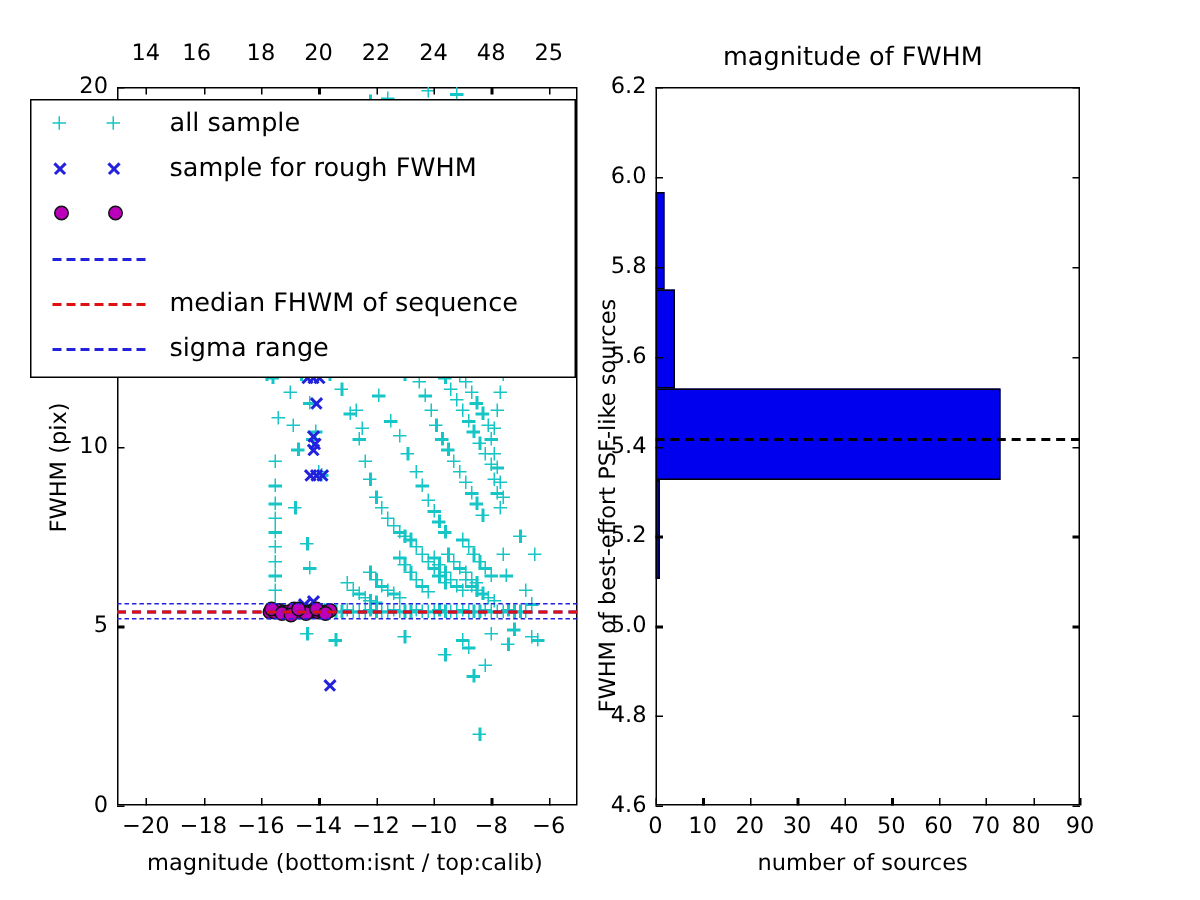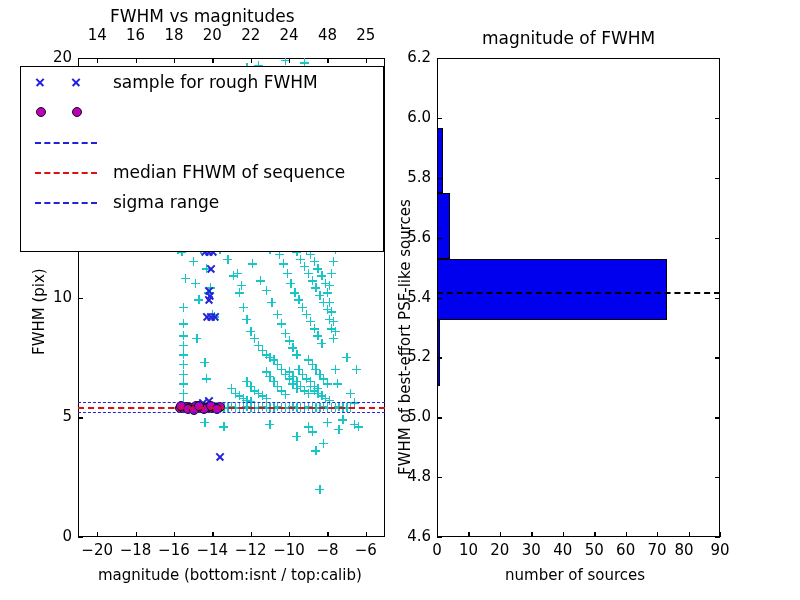--- a/index.html
+++ b/index.html
@@ -60,7 +60,6 @@
 <body>
 
 <div id="root">
-    <div class="panel-title" style="left: 110px; top: 6px; font-size: 17px;">FWHM vs magnitudes</div>
     <div class="frame" style="left: 78px; top: 58px; width: 307px; height: 479px;"></div>
     <div class="plotarea" style="left: 78px; top: 58px; width: 307px; height: 479px;">
       <div class="pt plus" style="left: 99.1125px; top: 189.495px;"></div>

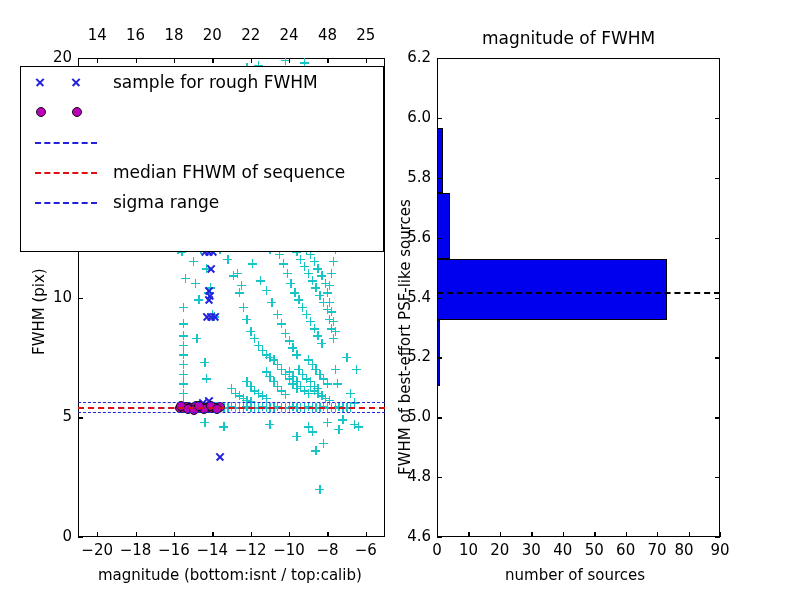--- a/index.html
+++ b/index.html
@@ -338,7 +338,7 @@
     <div class="tick v" style="left: 97.1875px; top: 58px;"></div>
     <div class="tick-label" style="left: 83.1875px; top: 26px; width: 28px; text-align: center;">14</div>
     <div class="tick v" style="left: 135.562px; top: 58px;"></div>
-    <div class="tick-label" style="left: 121.562px; top: 26px; width: 28px; text-align: center;">16</div>
+    <div class="tick-label" style="left: 121.562px; top: 26px; width: 28px; text-align: left;">16</div>
     <div class="tick v" style="left: 173.938px; top: 58px;"></div>
     <div class="tick-label" style="left: 159.938px; top: 26px; width: 28px; text-align: center;">18</div>
     <div class="tick v" style="left: 212.312px; top: 58px;"></div>

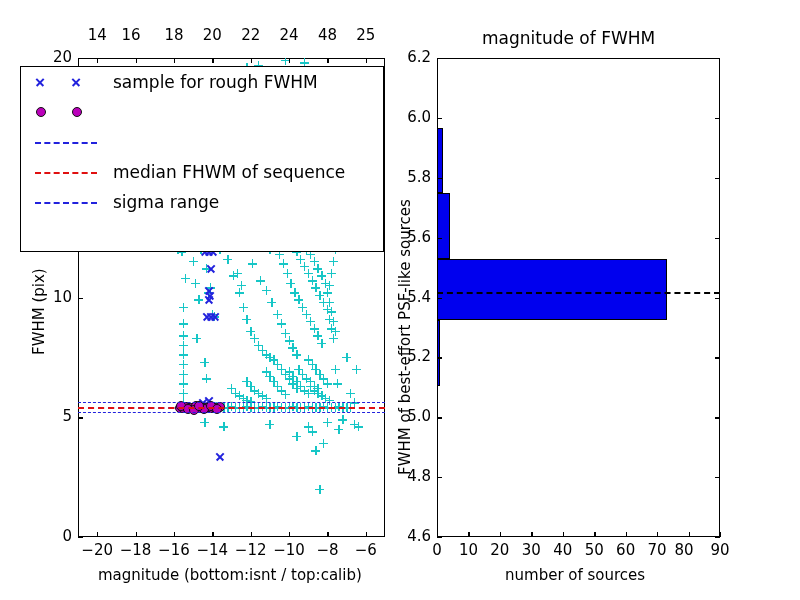--- a/index.html
+++ b/index.html
@@ -423,6 +423,13 @@
     <div id="legend" style="left: 20px; top: 66px; width: 364px; height: 186px;">
       <div class="leg-row">
         <div class="leg-sym">
+          <div class="pt plus leg-plus a"></div>
+          <div class="pt plus leg-plus b"></div>
+        </div>
+        <div class="leg-text">all sample</div>
+      </div>
+      <div class="leg-row">
+        <div class="leg-sym">
           <div class="pt cross leg-cross a"></div>
           <div class="pt cross leg-cross b"></div>
         </div>

